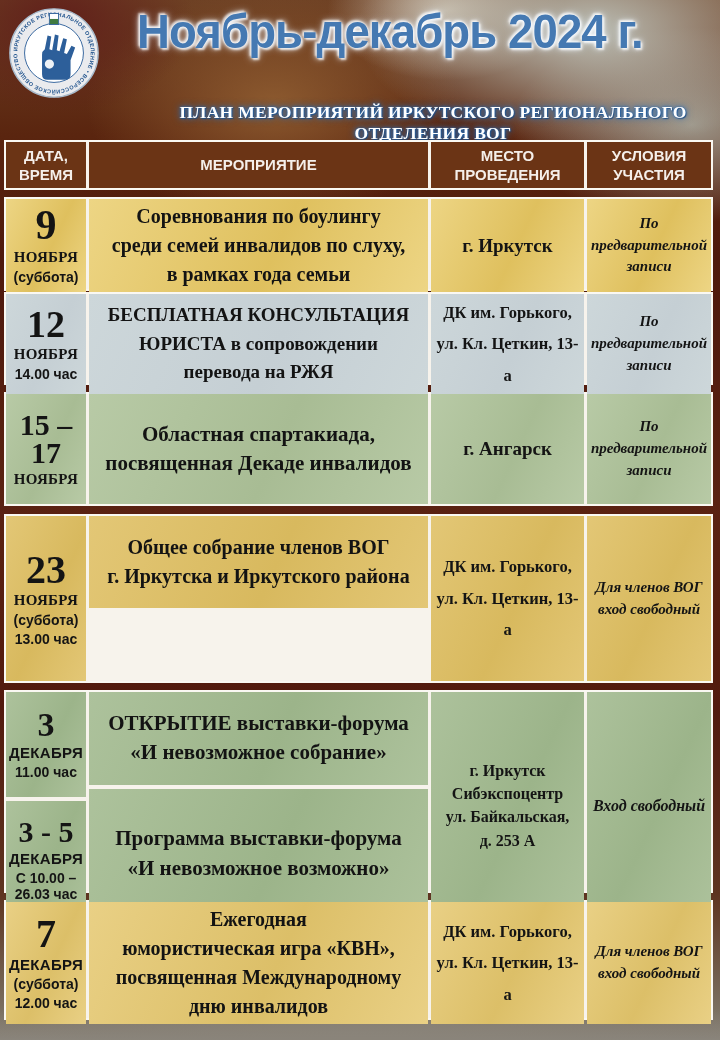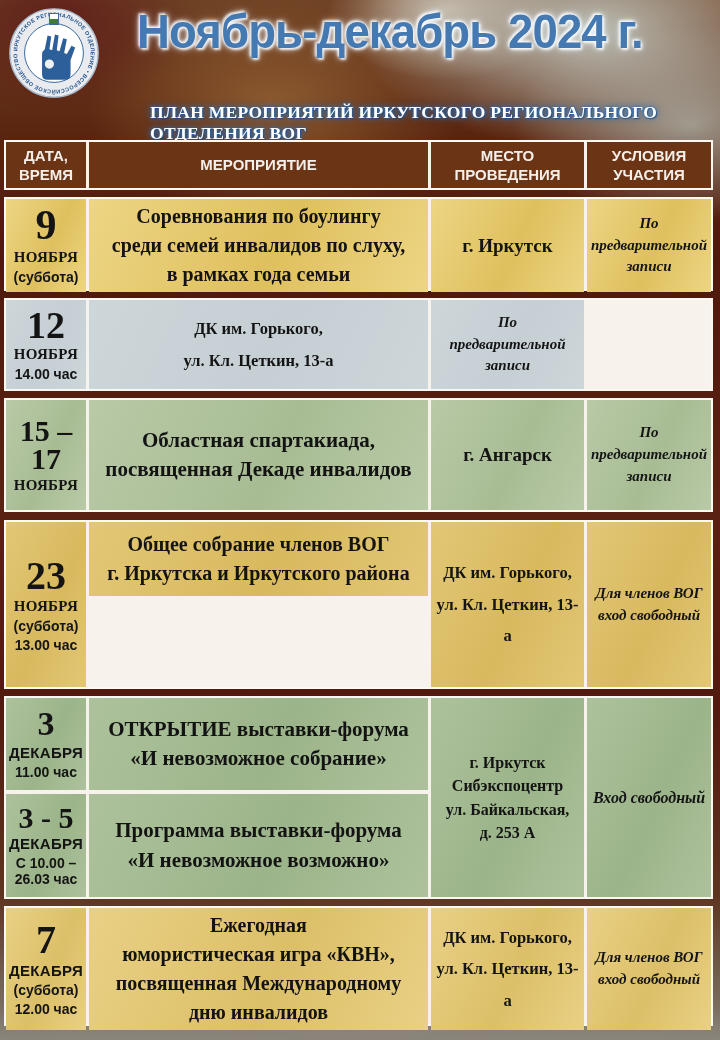--- a/index.html
+++ b/index.html
@@ -26,7 +26,7 @@
     text-shadow:0 0 2px #fff,0 0 5px rgba(255,255,255,.95),0 0 9px rgba(230,242,255,.9),
                 2px 2px 2px rgba(255,255,255,.65),-2px -2px 2px rgba(255,255,255,.6);}
   .title>span{display:inline-block;transform:scaleX(.93);letter-spacing:-1px;}
-  .subtitle{position:absolute;top:102px;left:150px;right:4px;
+  .subtitle{position:absolute;top:102px;left:150px;right:4px;text-align:center;
     font-family:"Liberation Serif",serif;font-weight:bold;font-size:17.5px;color:#ffffff;
     letter-spacing:.3px;
     text-shadow:0 0 2px #2a6cb4,0 0 5px #2a6cb4,0 0 8px rgba(42,108,180,.85),1px 1px 1px rgba(20,50,90,.8);}

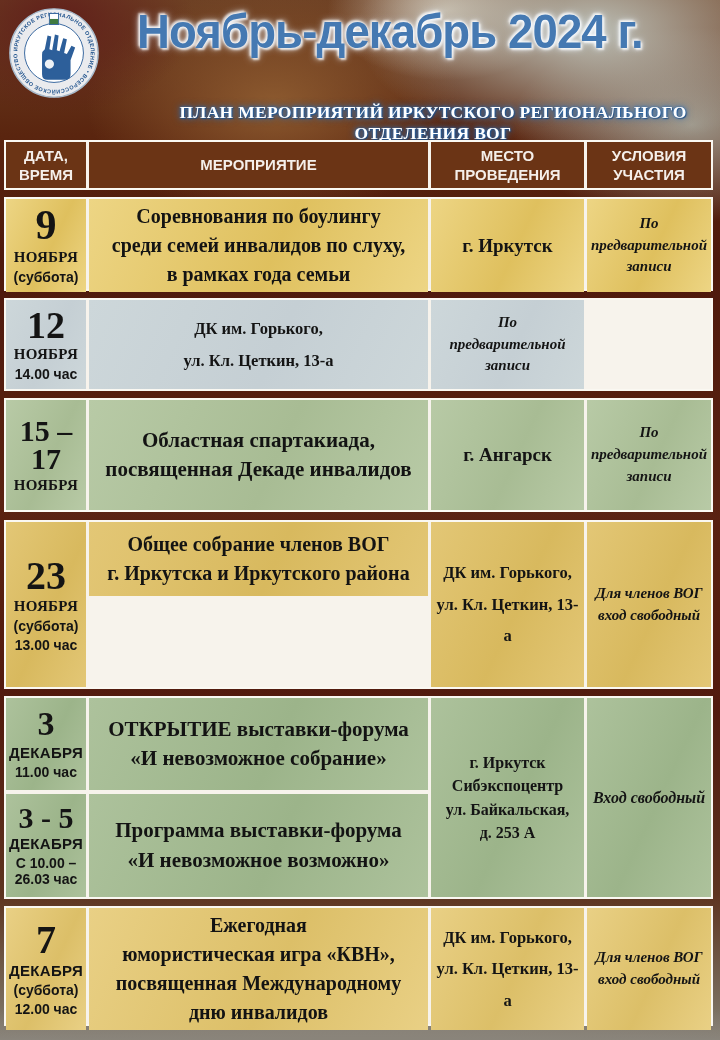--- a/index.html
+++ b/index.html
@@ -39,7 +39,7 @@
   .thead .cell{background:#6b3415;color:#f5efea;font-weight:bold;font-size:15px;line-height:1.3;
     text-transform:uppercase;}
   .r1{--bg1:#edd584;--bg2:#dfc05e;height:94px;margin-top:7px;}
-  .r2{--bg1:#cdd7da;--bg2:#c5cfd4;height:93px;margin-top:7px;}
+  .r2{--bg1:#cdd7da;--bg2:#c5cfd4;height:93px;margin-top:1px;}
   .r3{--bg1:#b8caa6;--bg2:#a8bc94;height:114px;margin-top:7px;}
   .r4{--bg1:#e3c776;--bg2:#d8b95e;height:169px;margin-top:8px;}
   .r5{--bg1:#adc29c;--bg2:#9cb48a;height:203px;margin-top:7px;}

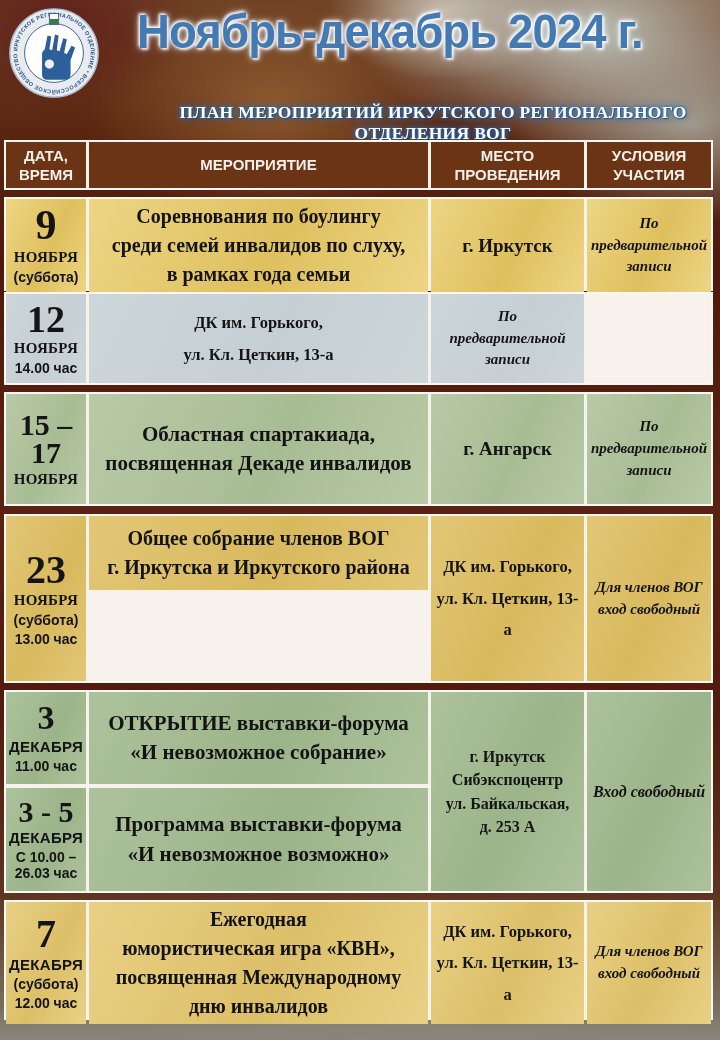--- a/index.html
+++ b/index.html
@@ -140,6 +140,11 @@
         <div class="d-time">14.00 час</div>
       </div>
       <div class="cell">
+        <div class="ev ev19 ml">БЕСПЛАТНАЯ КОНСУЛЬТАЦИЯ
+ЮРИСТА в сопровождении
+перевода на РЖЯ</div>
+      </div>
+      <div class="cell">
         <div class="pl pl16 ml">ДК им. Горького,
 ул. Кл. Цеткин, 13-а</div>
       </div>

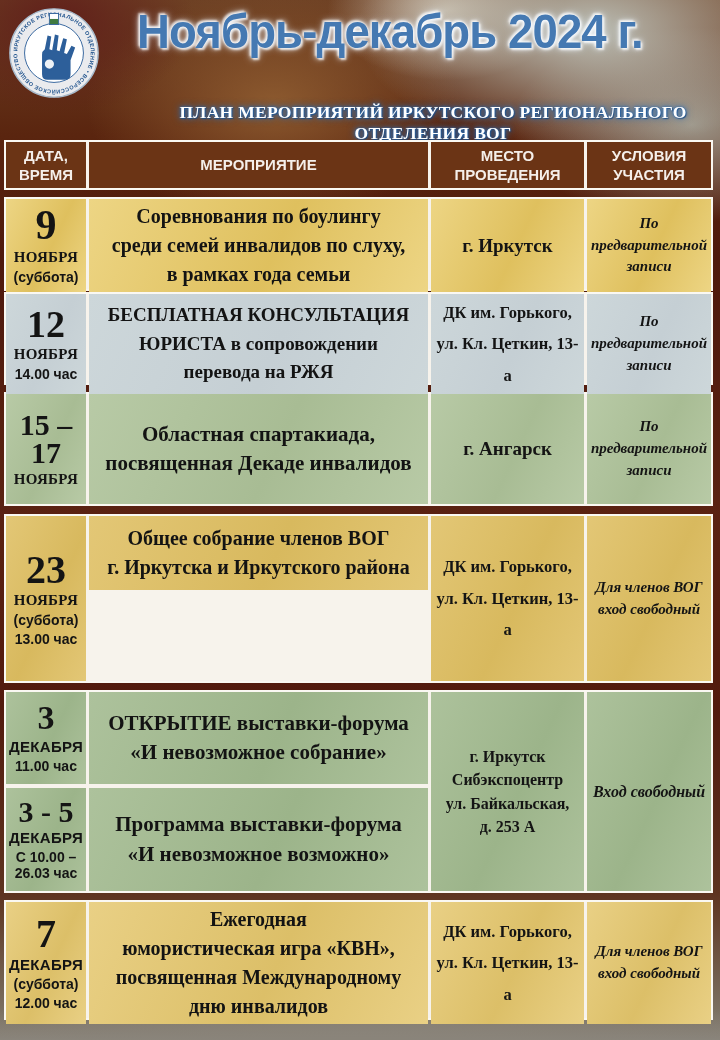--- a/index.html
+++ b/index.html
@@ -49,7 +49,7 @@
     background:linear-gradient(115deg,var(--bg1),var(--bg2) 55%,var(--bg1));}
   .vsplit{display:flex;flex-direction:column;gap:4px;background:#f7f3ec;padding:0;}
   .vsplit>.subcell{display:flex;flex-direction:column;align-items:center;justify-content:center;
-    text-align:center;padding:8px 5px;box-sizing:border-box;
+    text-align:center;padding:17px 5px;box-sizing:border-box;
     background:linear-gradient(115deg,var(--bg1),var(--bg2) 55%,var(--bg1));}
   .fix70{flex:0 0 70px;} .fix92{flex:0 0 92px;} .grow{flex:1 1 auto;}
 

